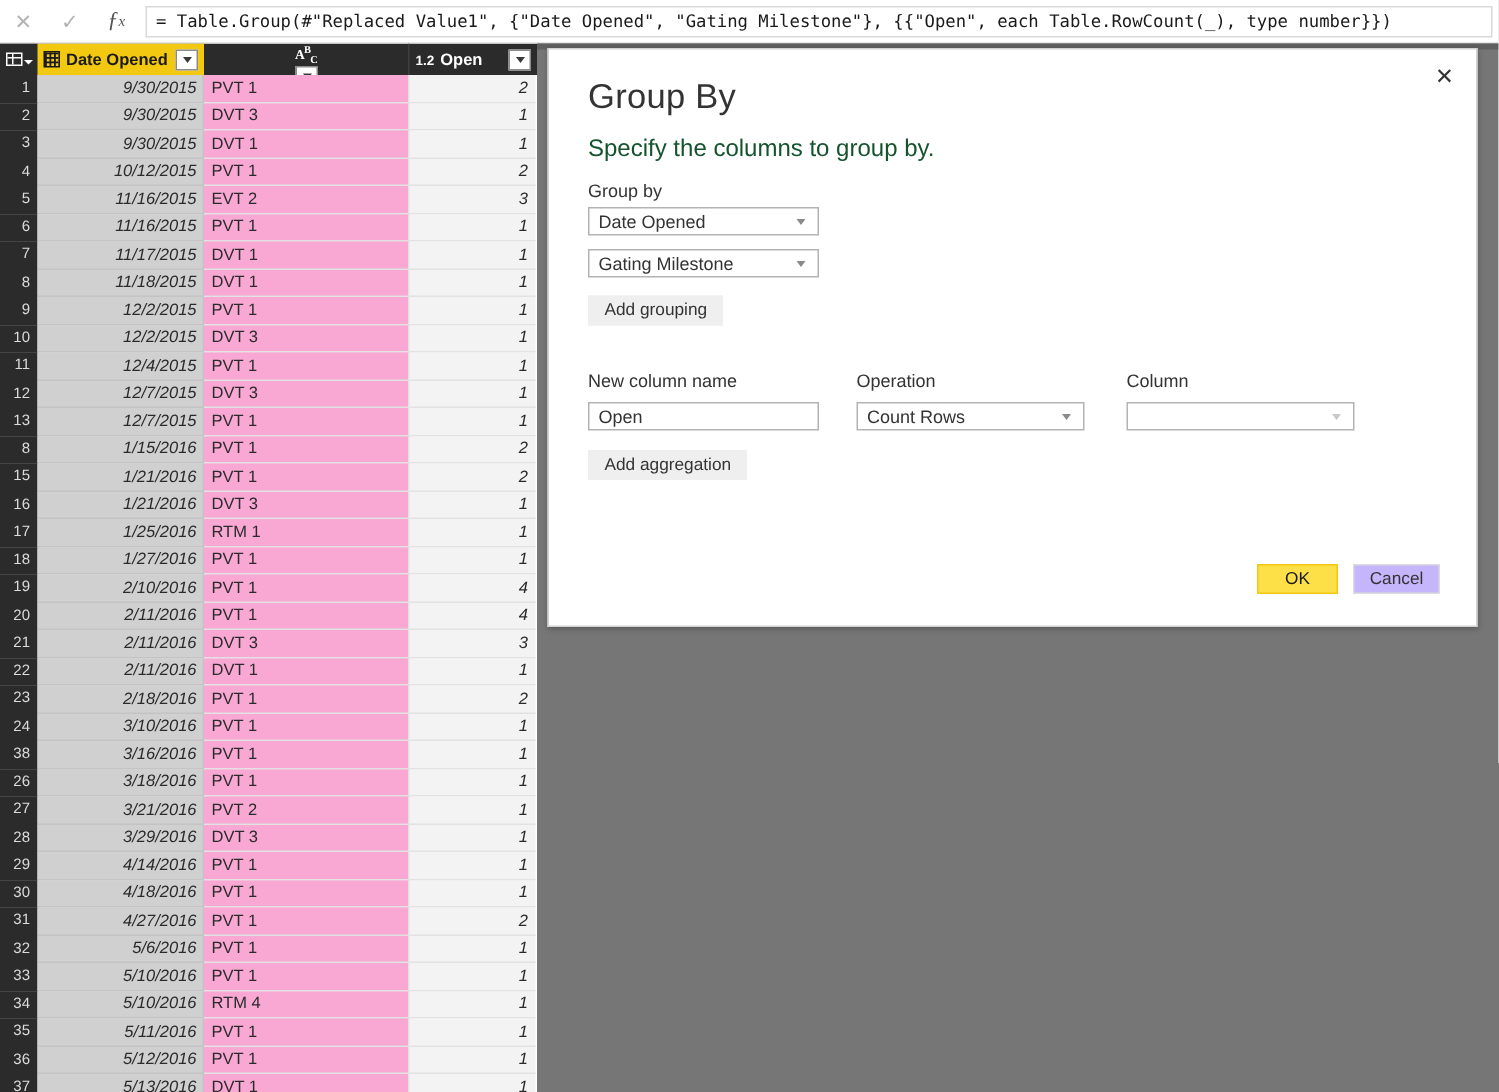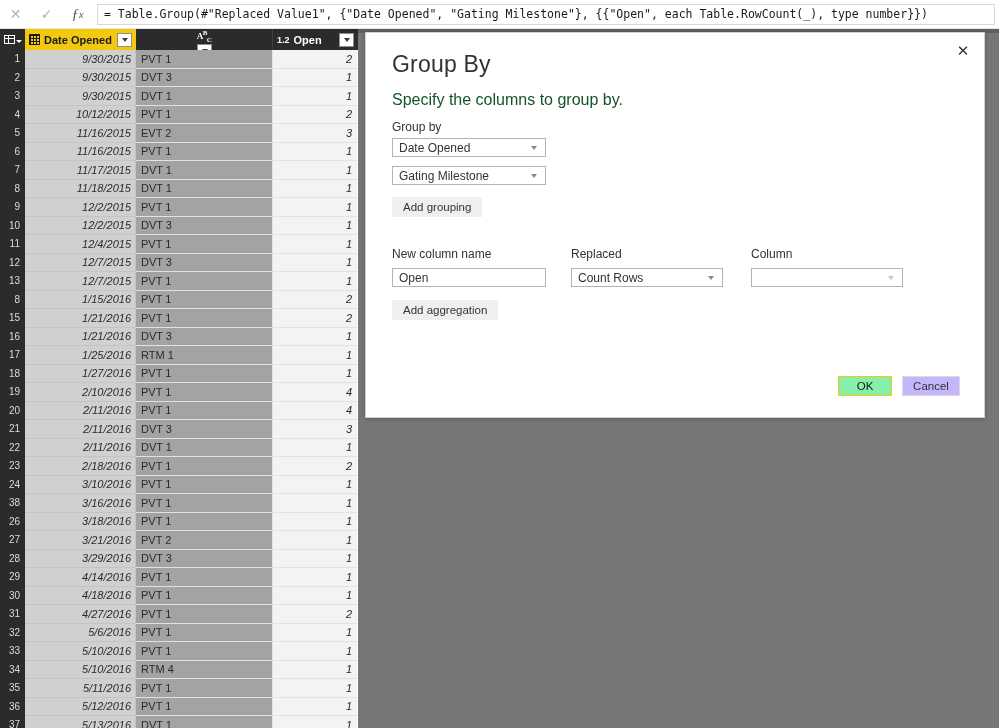--- a/index.html
+++ b/index.html
@@ -204,7 +204,7 @@
   }
   .cell-text {
     width: 137px;
-    background: #a3a3a3;
+    background: #f9a8d4;
     color: #2a2a2a;
     display: flex;
     align-items: center;

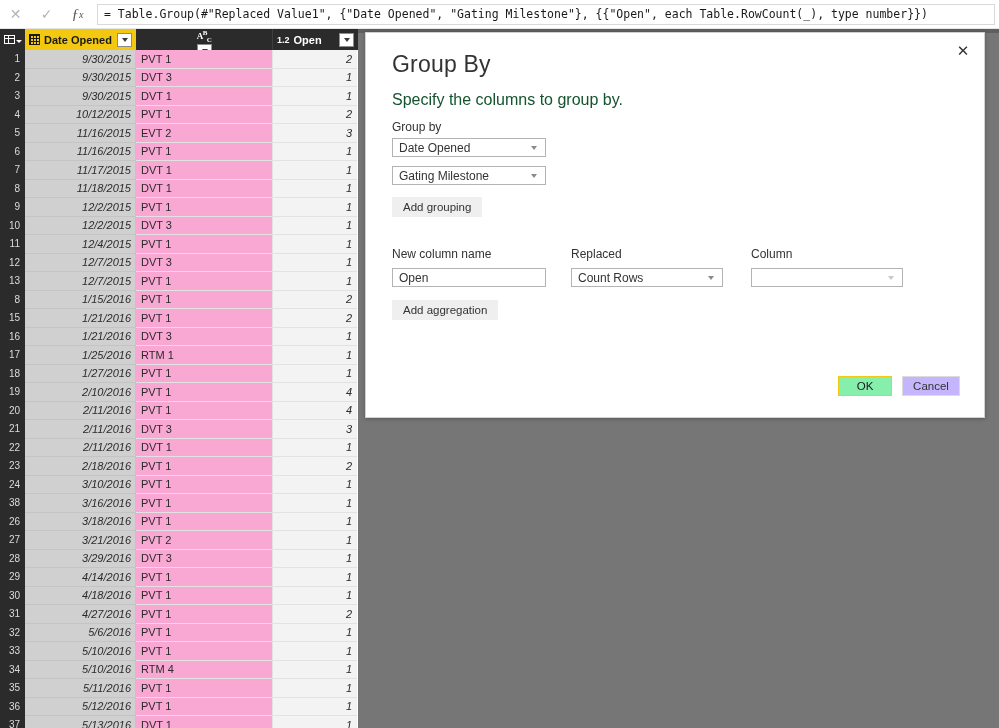--- a/index.html
+++ b/index.html
@@ -651,7 +651,7 @@
     <div class="btn-flat btn-addgrouping">Add grouping</div>
 
     <div class="lbl lbl-newcol">New column name</div>
-    <div class="lbl lbl-operation">Replaced</div>
+    <div class="lbl lbl-operation">Operation</div>
     <div class="lbl lbl-column">Column</div>
 
     <div class="txt-newcol">Open</div>

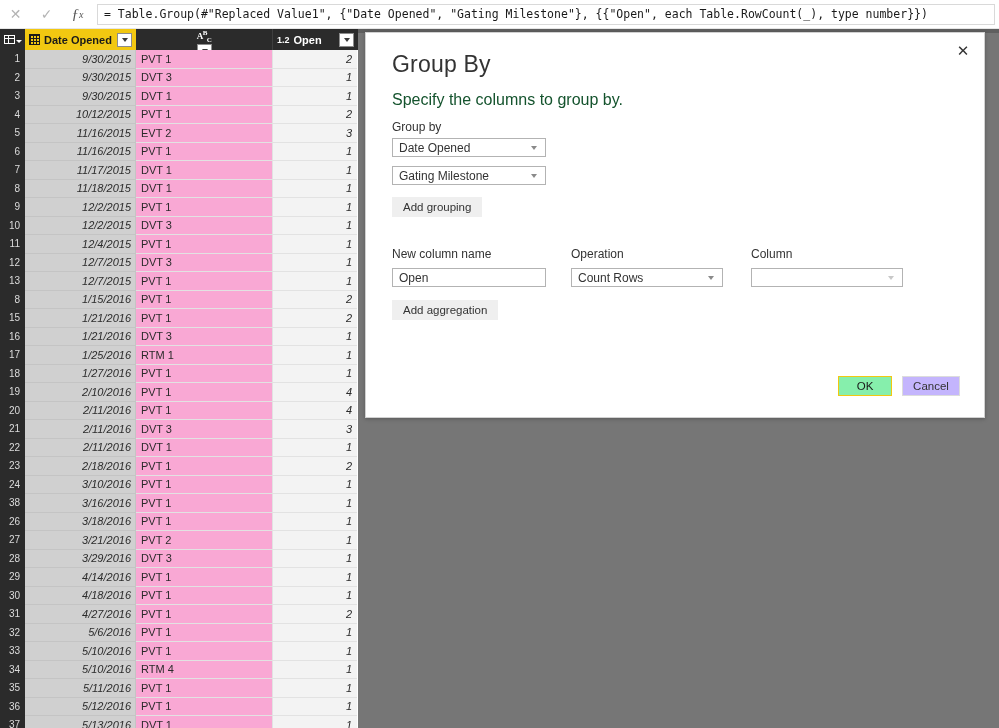--- a/index.html
+++ b/index.html
@@ -344,7 +344,7 @@
     position: absolute;
     left: 472px; top: 343px;
     width: 54px; height: 20px;
-    background: #86efac;
+    background: #fde047;
     border: 1px solid #f2c811;
     display: flex; align-items: center; justify-content: center;
     font-size: 11.5px;

